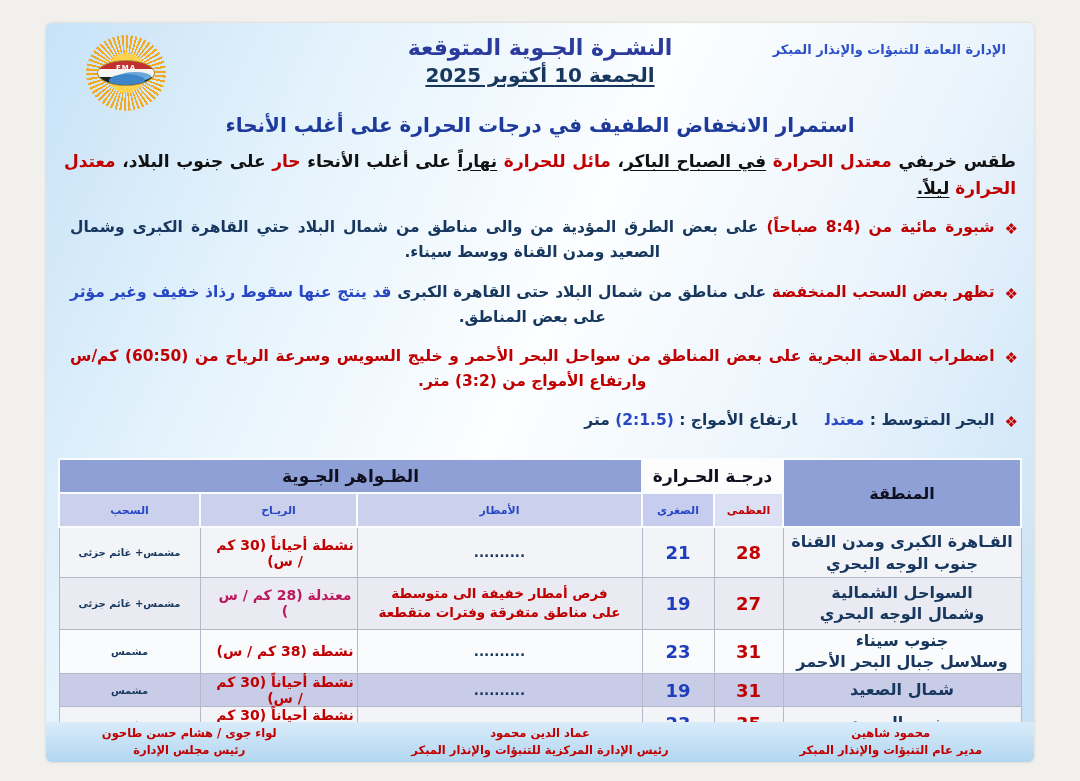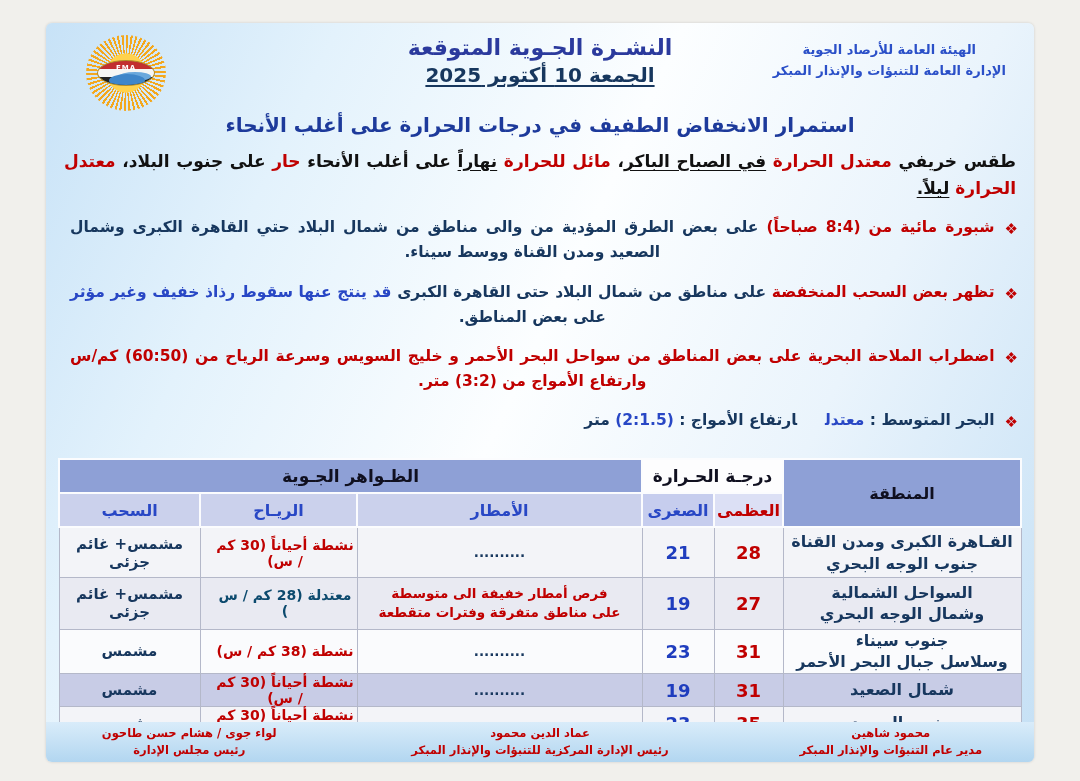--- a/index.html
+++ b/index.html
@@ -146,7 +146,6 @@
         <div class="date-line">الجمعة 10 أكتوبر 2025</div>
       </div>
       <div class="org-block">
-        <div>الهيئة العامة للأرصاد الجوية</div>
         <div>الإدارة العامة للتنبؤات والإنذار المبكر</div>
       </div>
     </div>

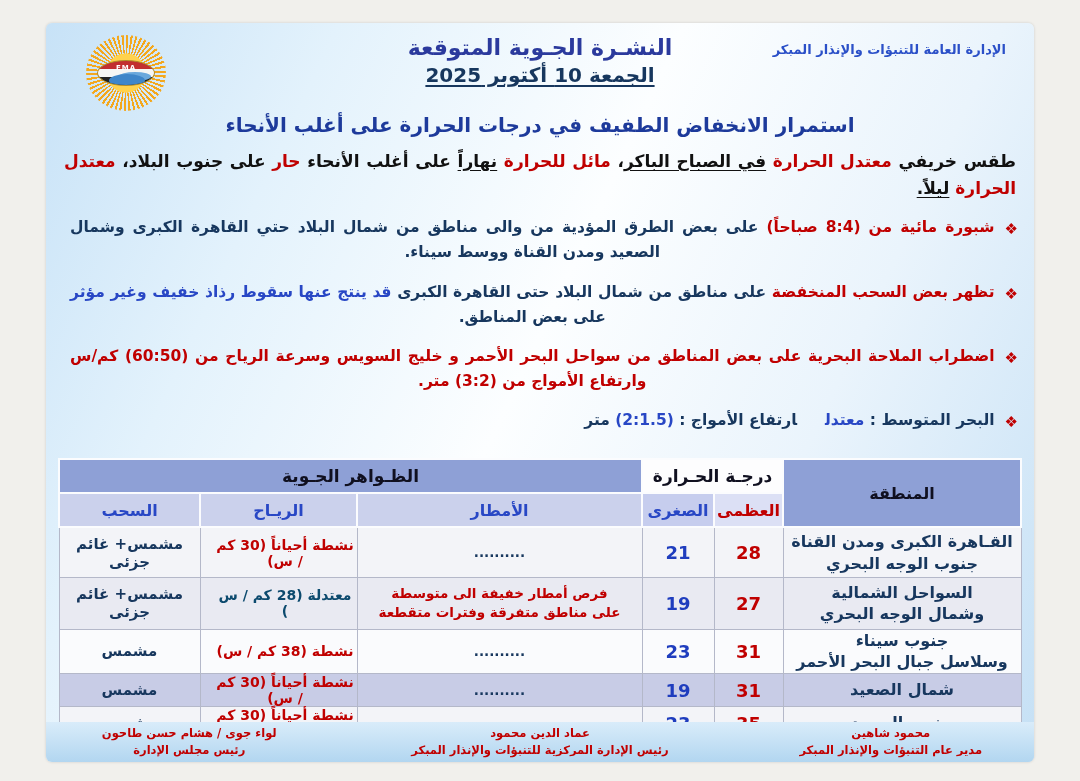--- a/index.html
+++ b/index.html
@@ -94,7 +94,7 @@
   th.group-ph  { background: #8ea0d6; color: #101020; font-size: 17px; height: 34px; }
   th.group-temp{ background: #fdfdfe; color: #101020; font-size: 17px; }
   th.region-h  { background: #8ea0d6; color: #101020; font-size: 16px; }
-  th.sub       { background: #cbd1ec; color: #2847c5; font-size: 16px; height: 34px; }
+  th.sub       { background: #cbd1ec; color: #2847c5; font-size: 11px; height: 34px; }
   th.sub-min   { background: #c6cdee; color: #2847c5; }
   th.sub-max   { background: #dce0f5; color: #c00000; }
   tbody td {

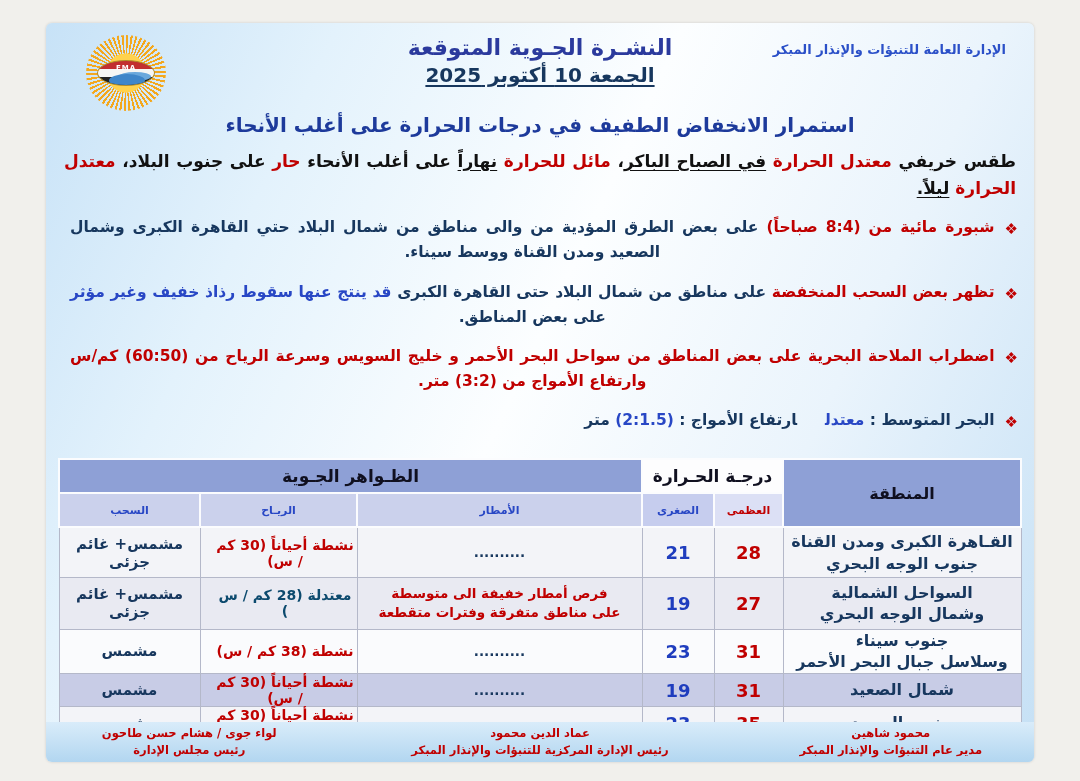--- a/index.html
+++ b/index.html
@@ -112,7 +112,7 @@
   td.temp-min { color: #1f3dbe; font-size: 18px; }
   td.rain  { font-size: 13.5px; line-height: 1.4; }
   td.wind  { font-size: 14px; padding-left: 13px; }
-  td.clouds{ color: #17375e; font-size: 15px; }
+  td.clouds{ color: #17375e; font-size: 10px; }
 
   
   .footer {

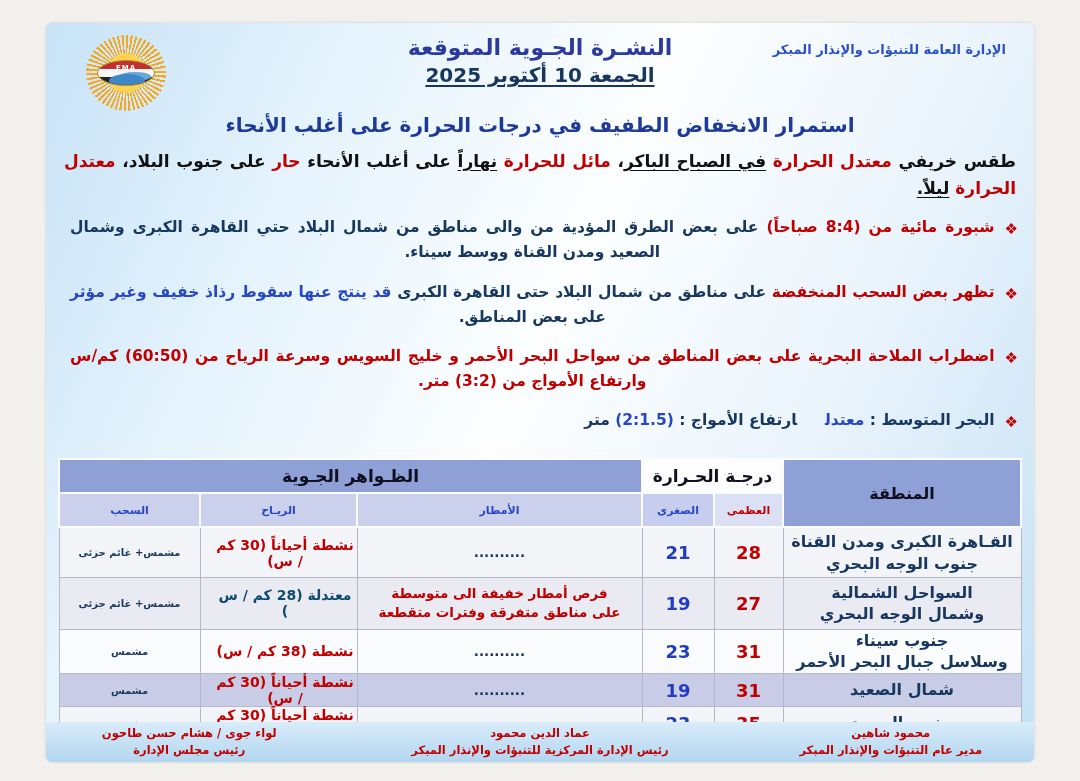--- a/index.html
+++ b/index.html
@@ -219,7 +219,7 @@
             <td class="temp-min">19</td>
             <td class="rain" style="color: rgb(192, 0, 0);">فرص أمطار خفيفة الى متوسطة
 على مناطق متفرقة وفترات متقطعة</td>
-            <td class="wind" style="color: #0c4a6e;">معتدلة (28 كم / س )</td>
+            <td class="wind" style="color: #be185d;">معتدلة (28 كم / س )</td>
             <td class="clouds">مشمس+ غائم جزئى</td>
           </tr>
           <tr>

